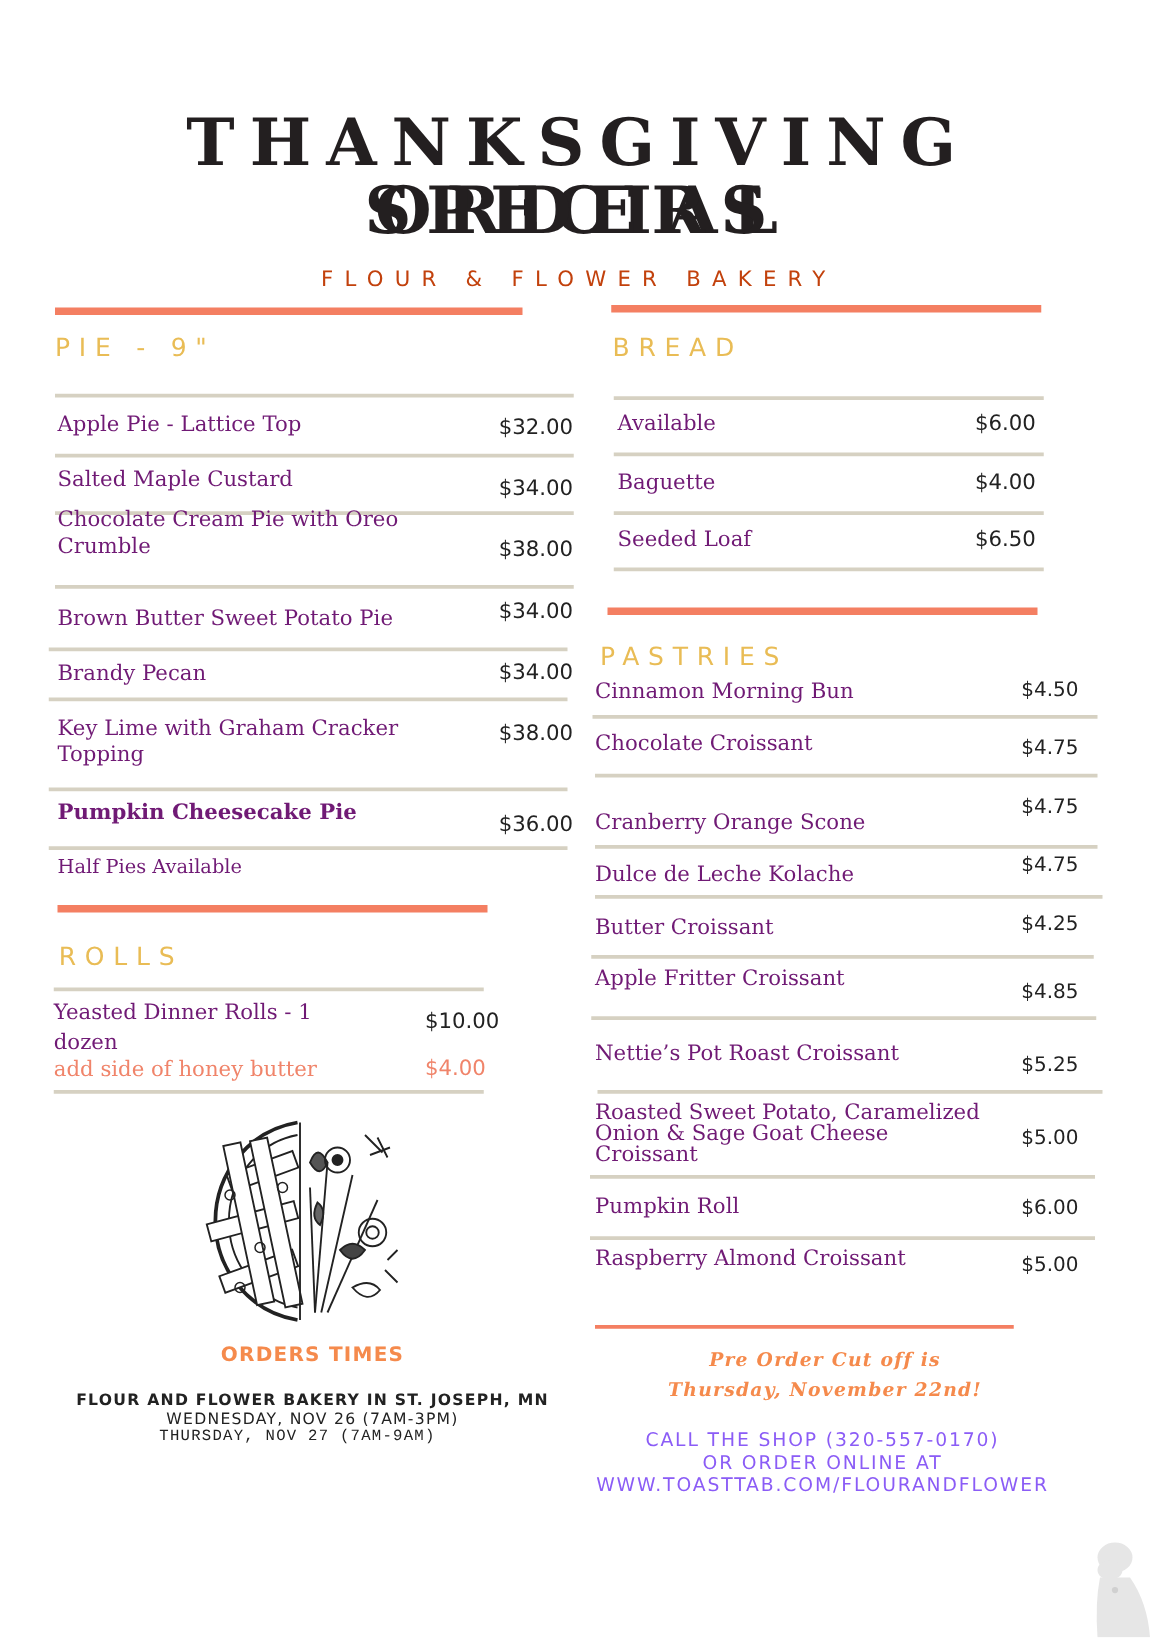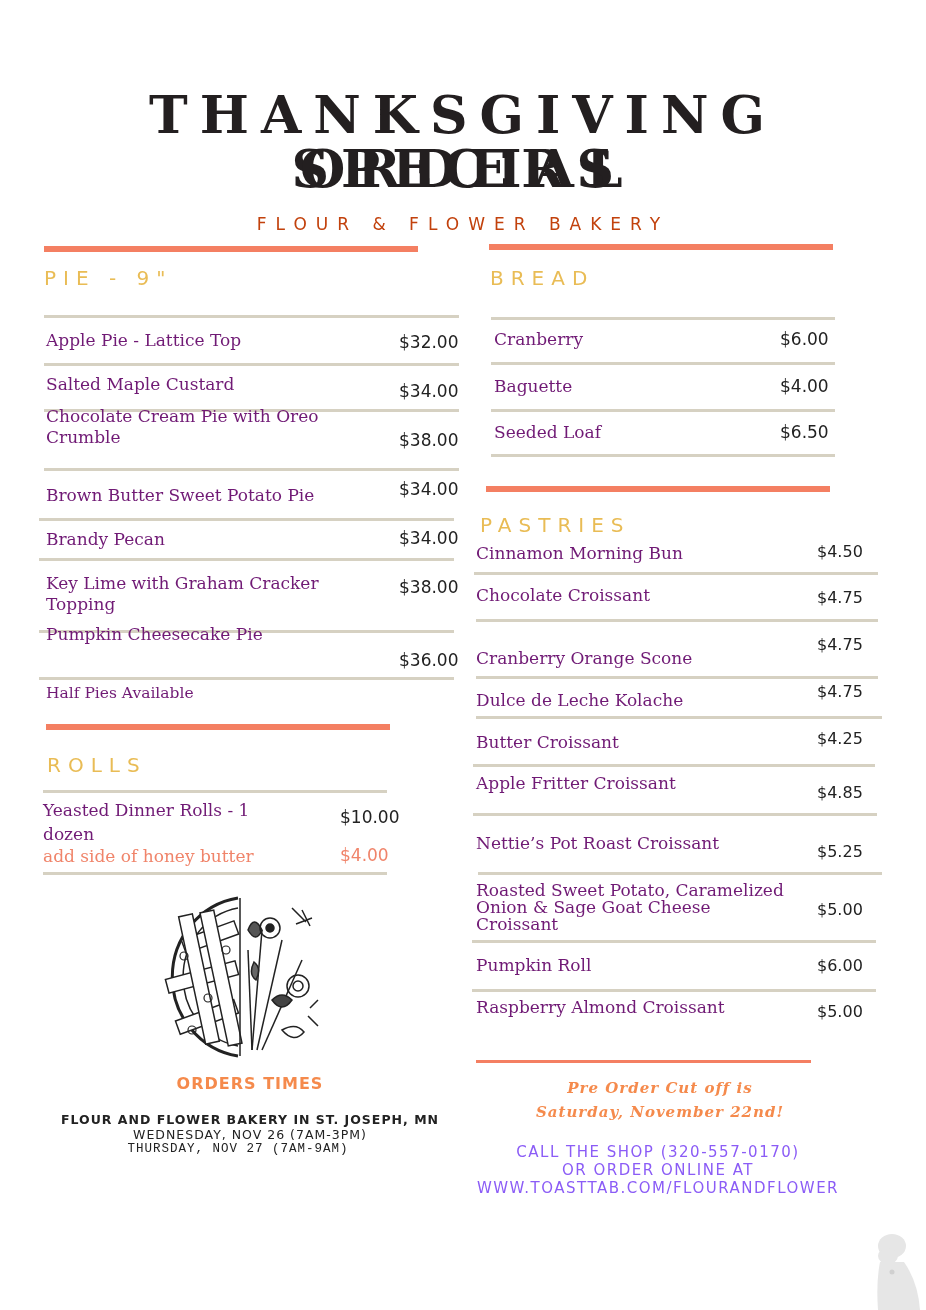--- a/index.html
+++ b/index.html
@@ -115,7 +115,7 @@
 <div class="abs sec-head" style="left:490px; top:266px;">BREAD</div>
 
 <div class="abs rule" style="left:491px; top:317px; width:344px;"></div>
-<div class="abs item" style="left:494px; top:329px;">Cranberry</div>
+<div class="abs item" style="left:494px; top:329px;">Available</div>
 <div class="abs price" style="left:780px; top:329px;">$6.00</div>
 
 <div class="abs rule" style="left:491px; top:362px; width:344px;"></div>

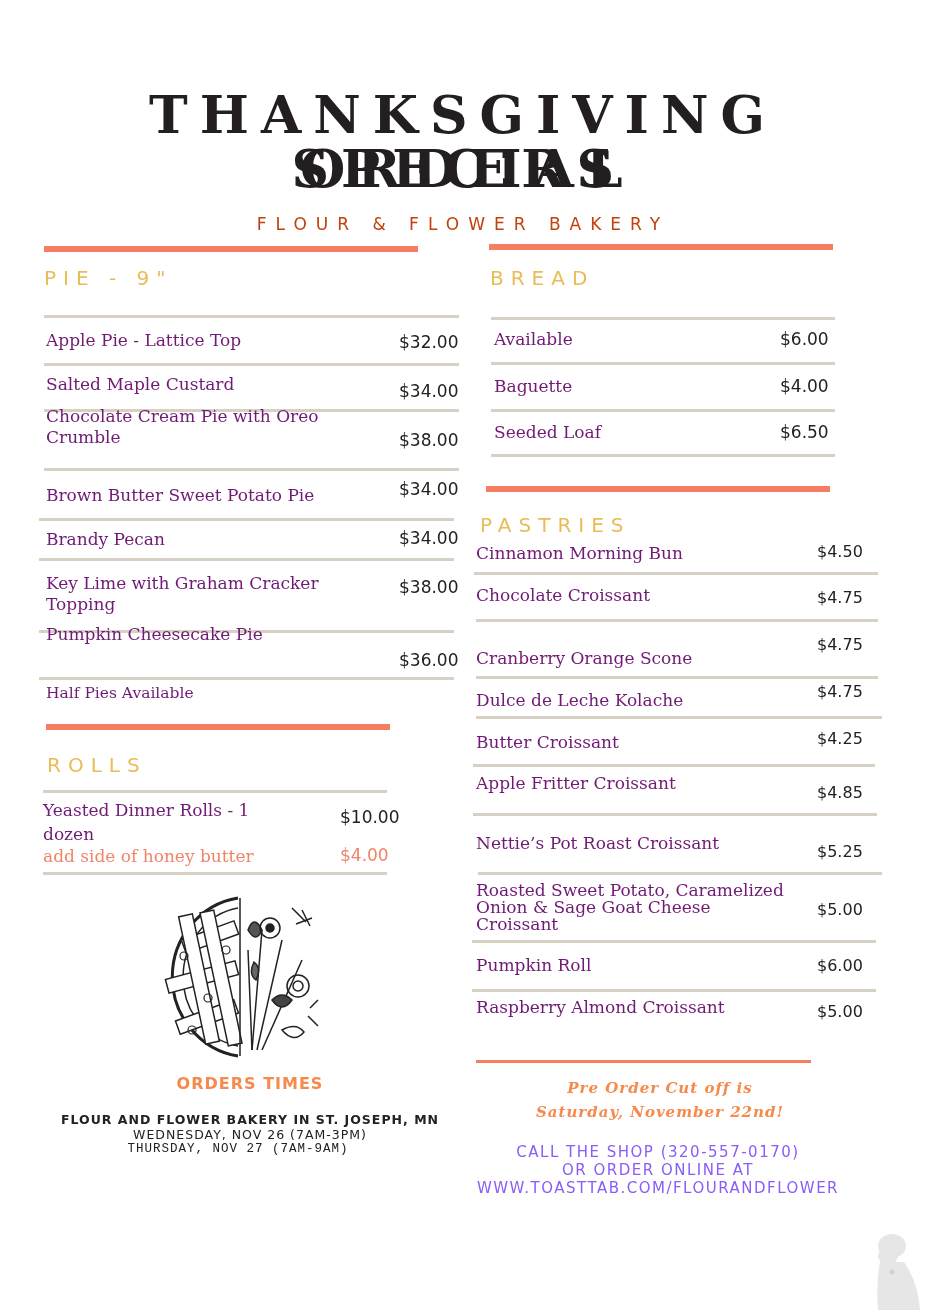--- a/index.html
+++ b/index.html
@@ -54,7 +54,7 @@
 <div class="abs price" style="left:399px; top:577px;">$38.00</div>
 
 <div class="abs rule" style="left:39px; top:630px; width:415px;"></div>
-<div class="abs item" style="left:46px; top:624px;">Pumpkin Cheesecake Pie</div>
+<div class="abs item" style="left:46px; top:640px;font-weight:bold;">Pumpkin Cheesecake Pie</div>
 <div class="abs price" style="left:399px; top:650px;">$36.00</div>
 
 <div class="abs rule" style="left:39px; top:677px; width:415px;"></div>

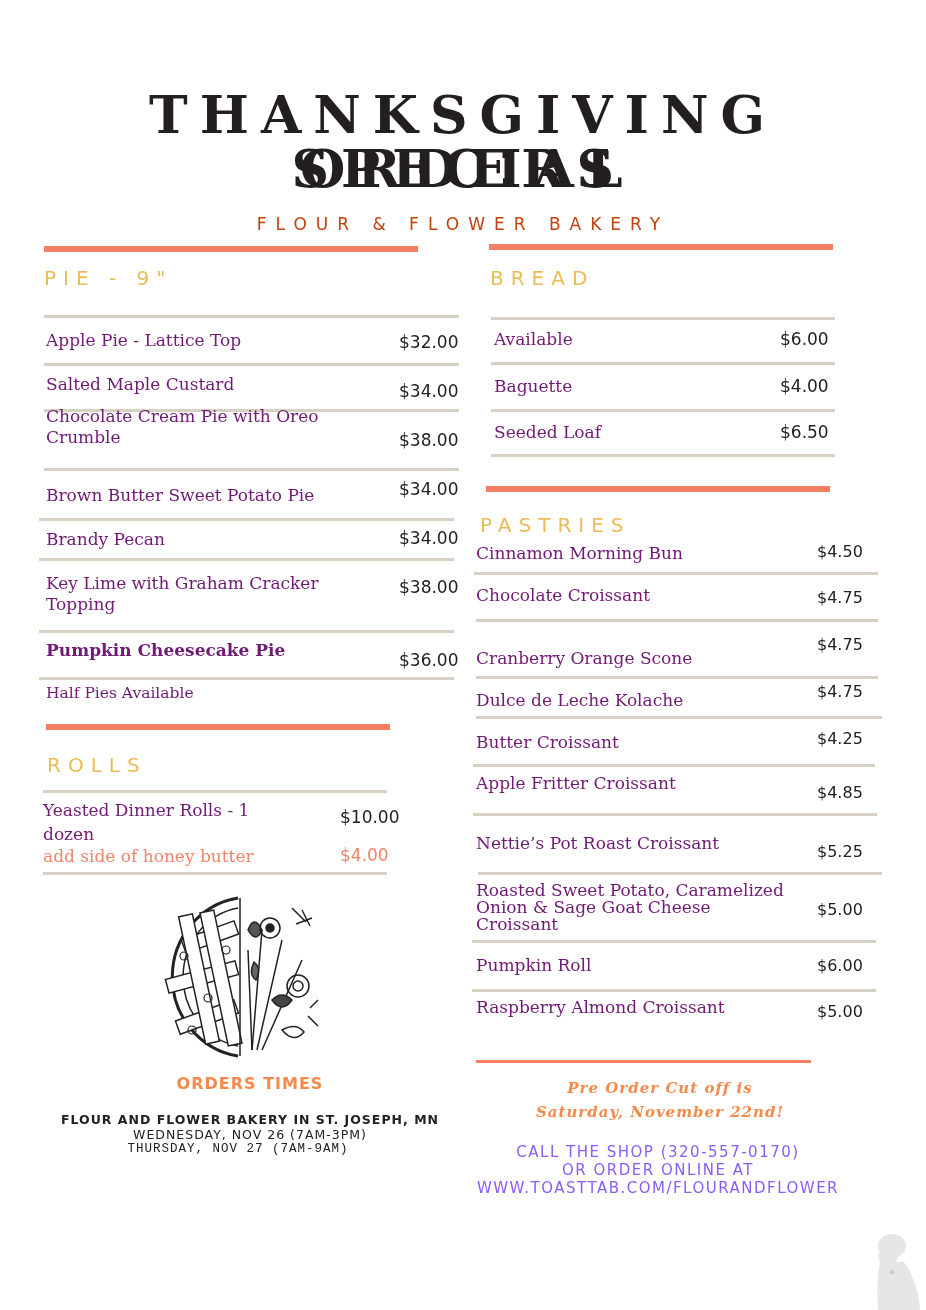--- a/index.html
+++ b/index.html
@@ -172,7 +172,7 @@
 
 <div class="abs orange-bar" style="left:476px; top:1060px; width:335px; height:3px;"></div>
 <div class="abs cutoff" style="left:460px; width:400px; top:1076px;">Pre Order Cut off is</div>
-<div class="abs cutoff" style="left:460px; width:400px; top:1100px;">Saturday, November 22nd!</div>
+<div class="abs cutoff" style="left:460px; width:400px; top:1100px;">Thursday, November 22nd!</div>
 
 <div class="abs contact" style="left:440px; width:436px; top:1143px;">CALL THE SHOP (320-557-0170)</div>
 <div class="abs contact" style="left:440px; width:436px; top:1161px;">OR ORDER ONLINE AT</div>

